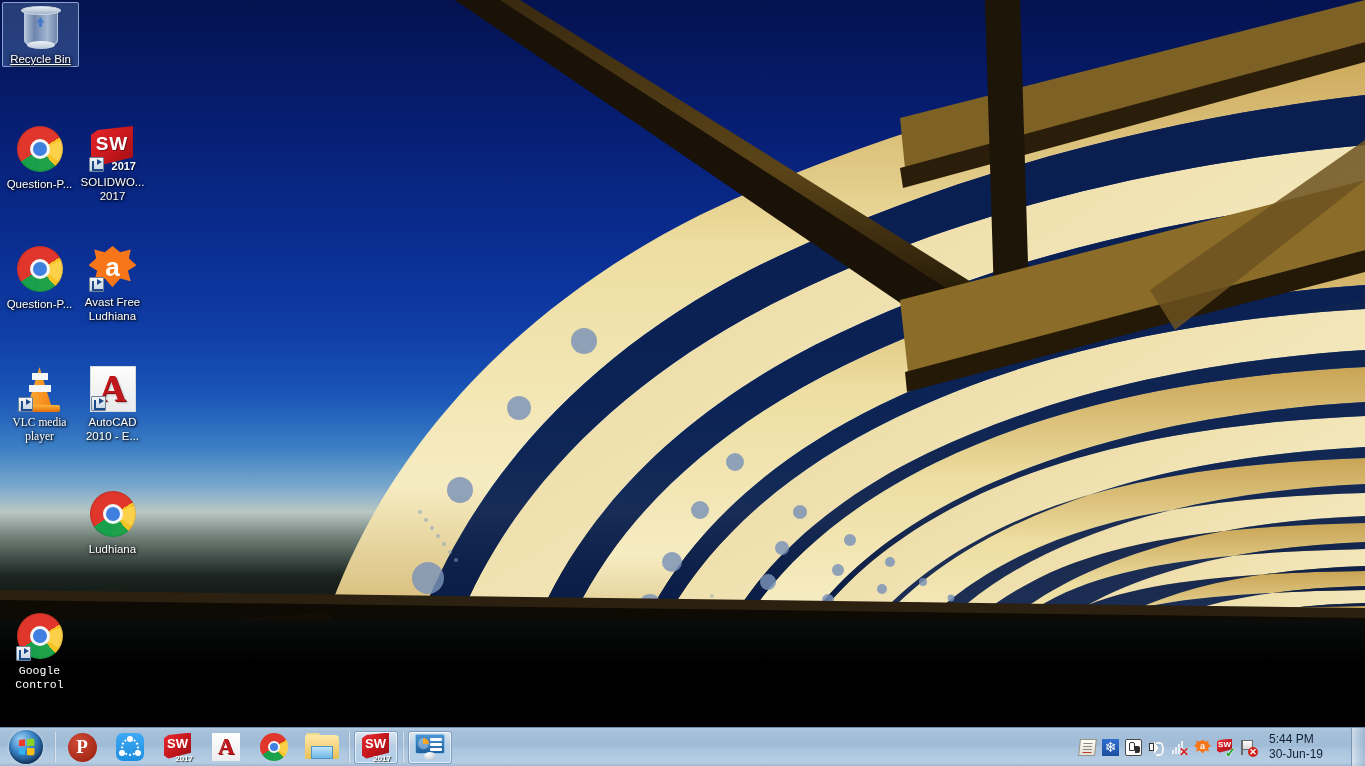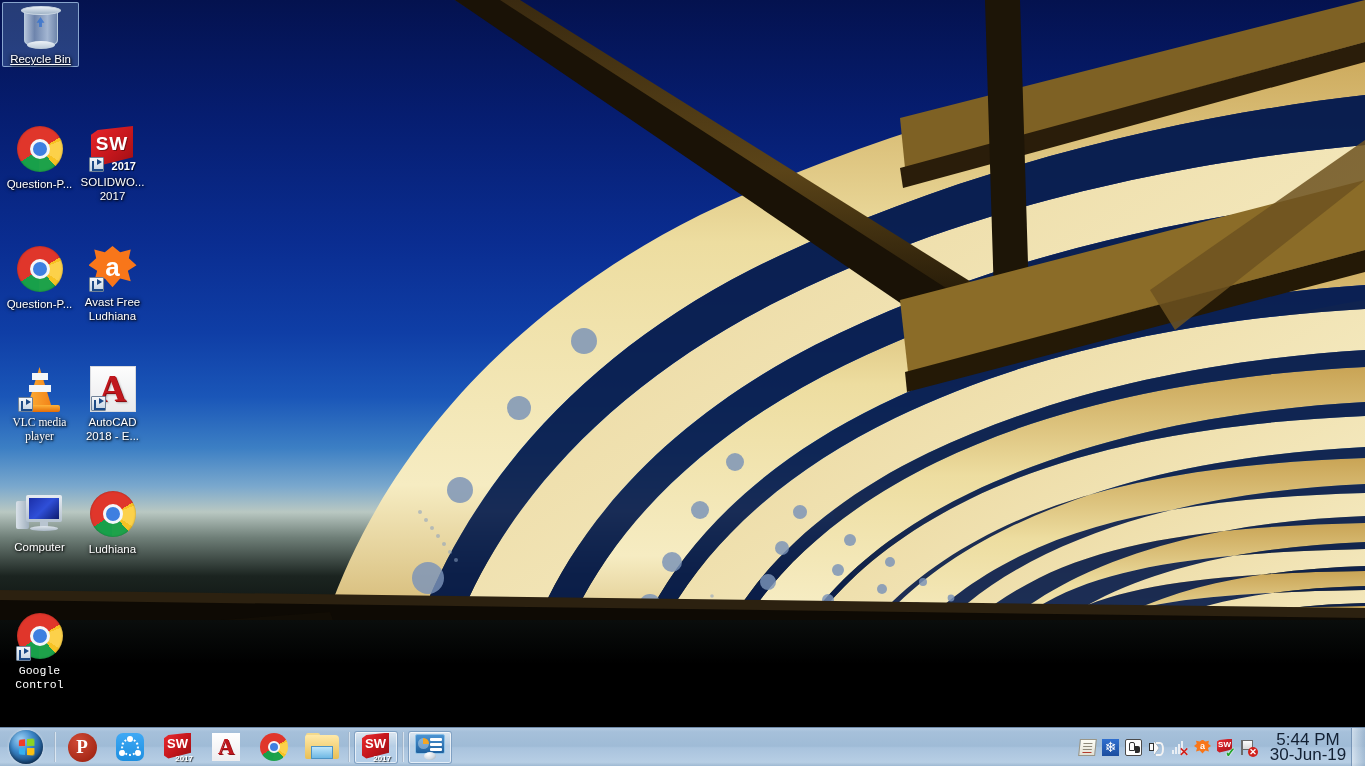--- a/index.html
+++ b/index.html
@@ -984,7 +984,7 @@
       </div>
       <div class="label">
         <span>AutoCAD</span><br>
-        <span>2018 - E...</span>
+        <span>2010 - E...</span>
       </div>
     </div>
 

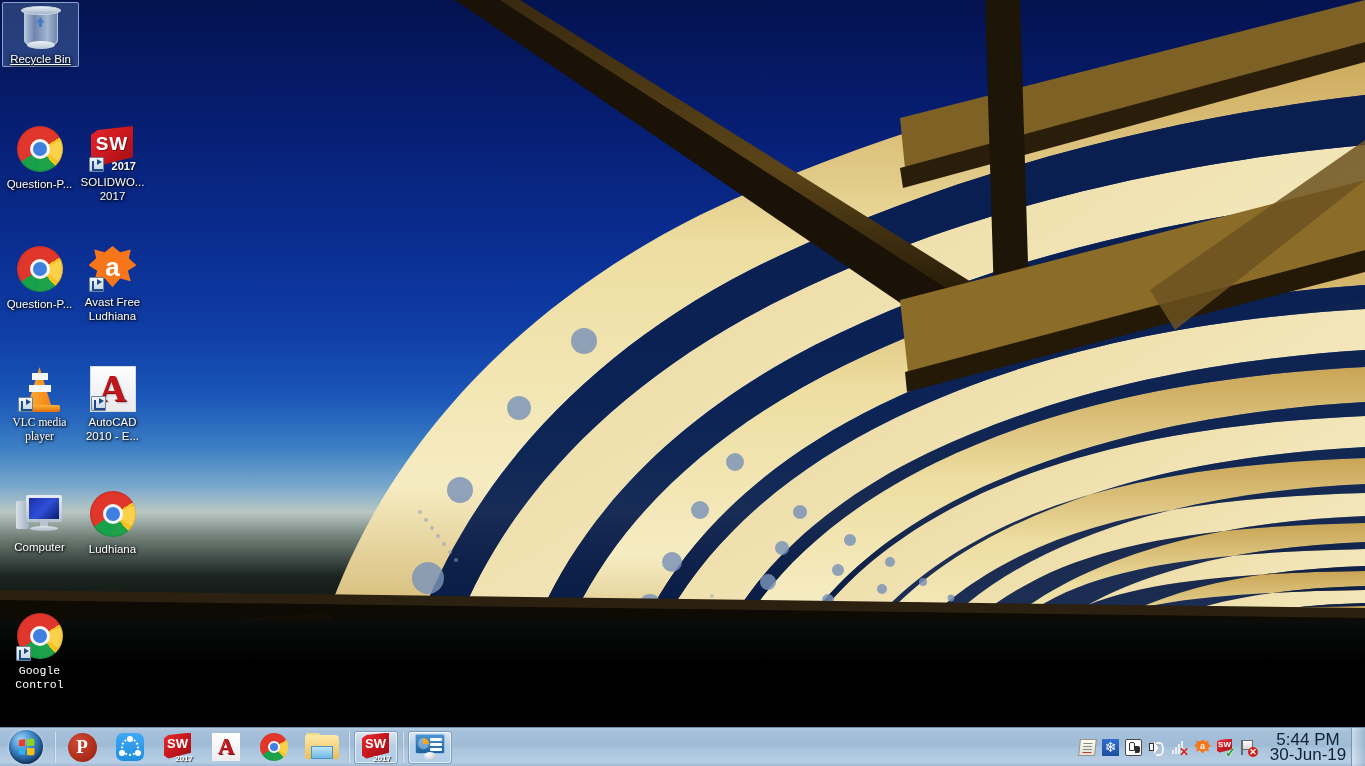--- a/index.html
+++ b/index.html
@@ -988,15 +988,6 @@
       </div>
     </div>
 
-    <div class="dicon" style="left:2px; top:492px;">
-      <div class="ic-computer">
-        <div class="tower"></div>
-          <div class="mon"></div>
-          <div class="neck"></div>
-          <div class="foot"></div>
-      </div>
-      <div class="label">Computer</div>
-    </div>
 
     <div class="dicon" style="left:75px; top:490px;">
       <div class="glyph">

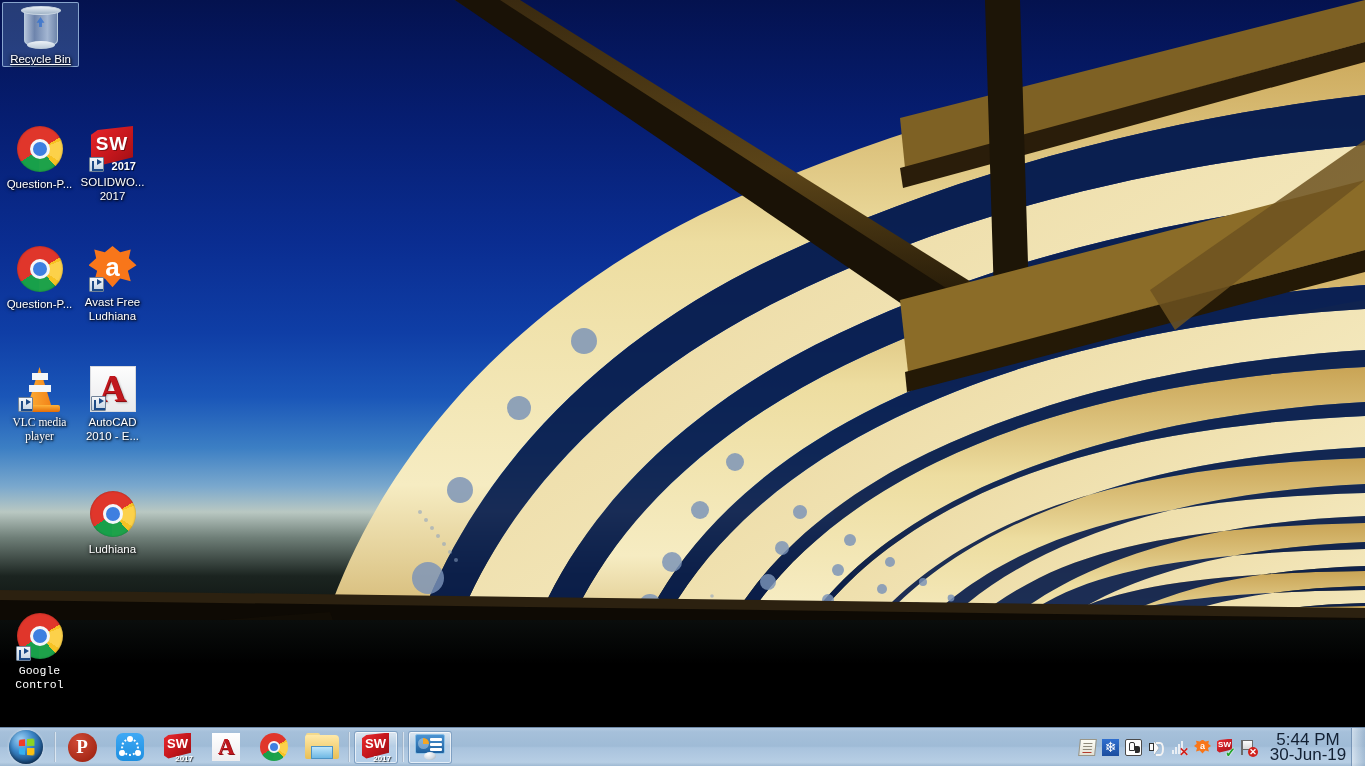--- a/index.html
+++ b/index.html
@@ -697,9 +697,8 @@
 
   #clock {
     width: 78px;
-    text-align: center;
     color: #122033;
-    font-size: 17px;
+    font-size: 12px;
     line-height: 15px;
     padding: 0 4px;
     cursor: pointer;

